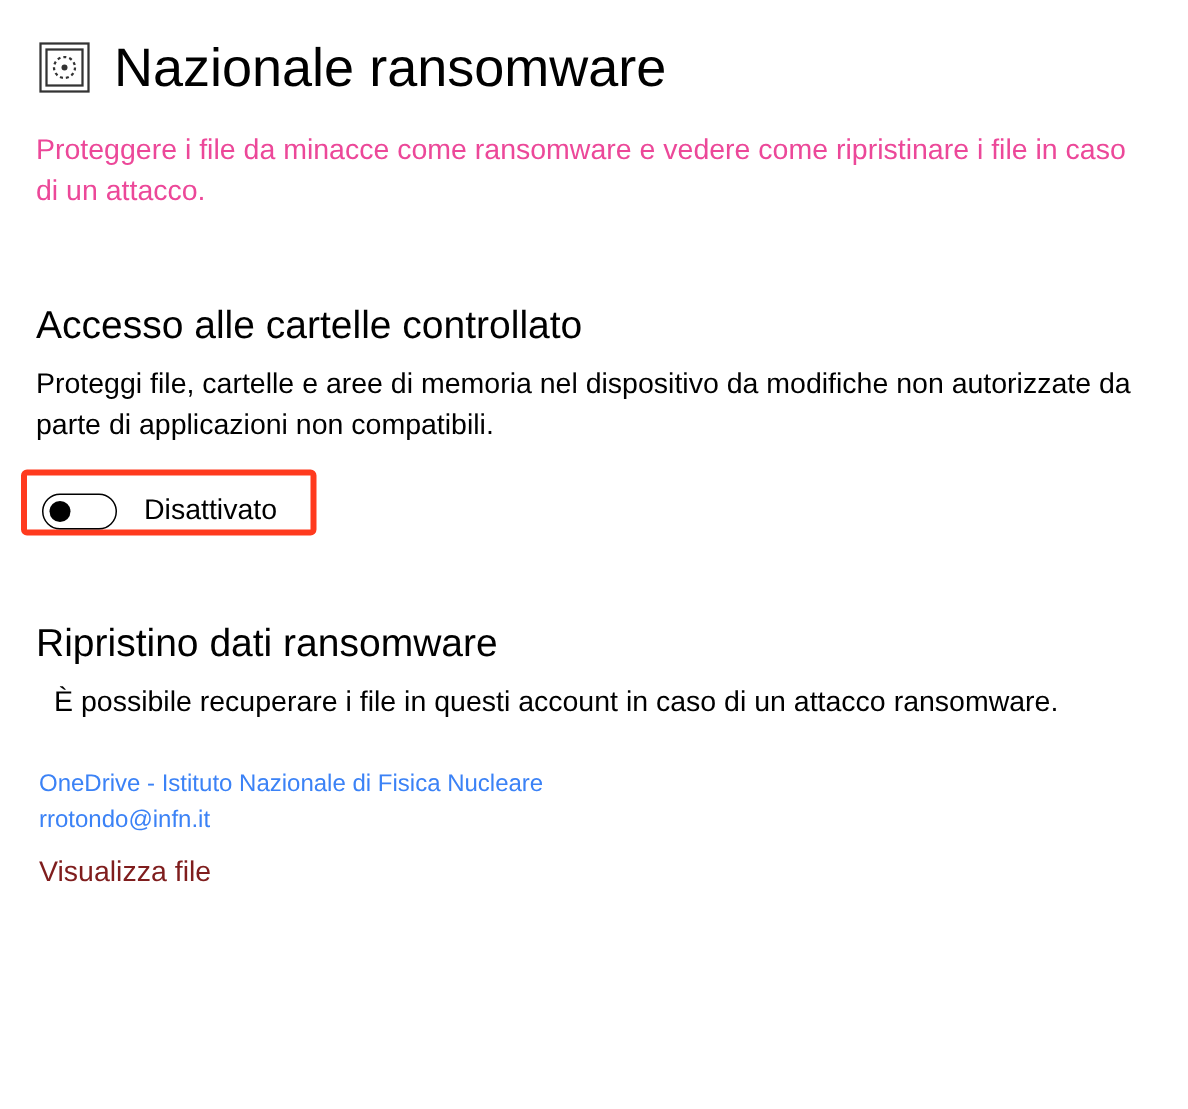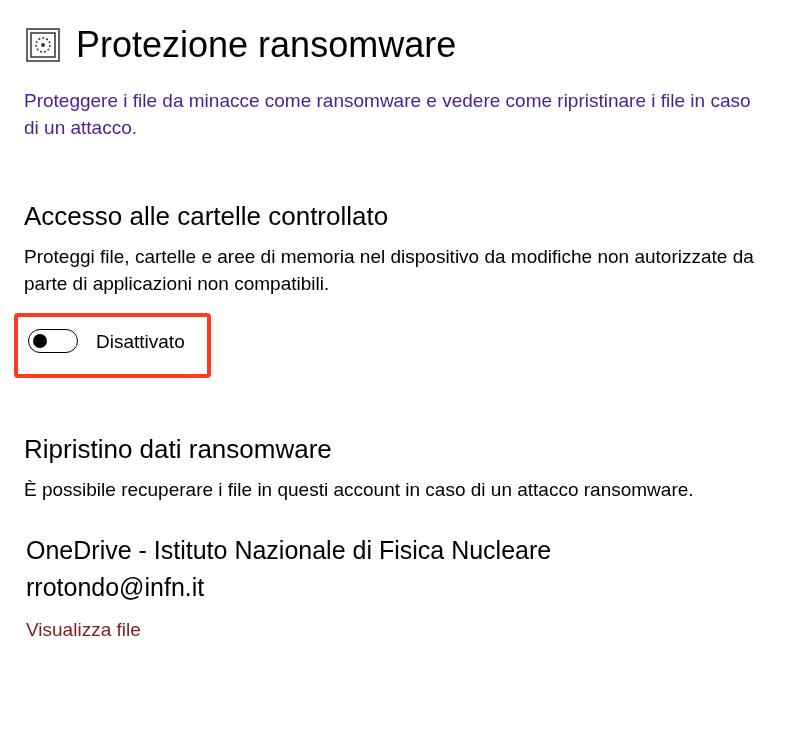--- a/index.html
+++ b/index.html
@@ -112,7 +112,7 @@
       <circle cx="19" cy="19" r="2" fill="#333"></circle>
     </svg>
   </div>
-  <h1 class="page-title">Protezione ransomware</h1>
+  <h1 class="page-title">Nazionale ransomware</h1>
 </div>
 
 <p class="page-desc">Proteggere i file da minacce come ransomware e vedere come ripristinare i file in caso di un attacco.</p>

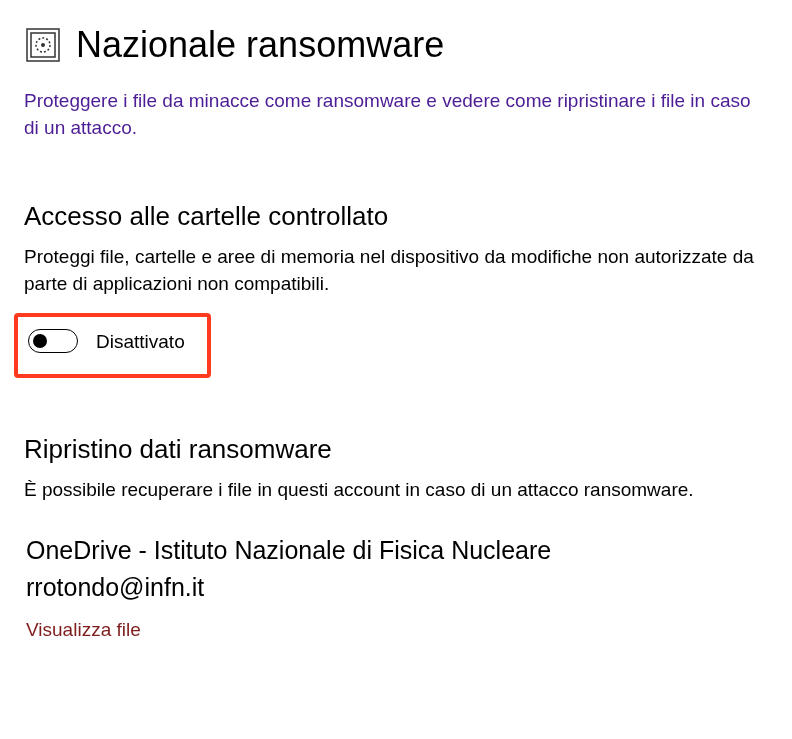--- a/index.html
+++ b/index.html
@@ -31,7 +31,7 @@
     .page-desc {
       font-size: 19px;
       font-weight: 400;
-      color: #4c1d95;
+      color: #ec4899;
       line-height: 1.4;
       margin-bottom: 60px;
     }

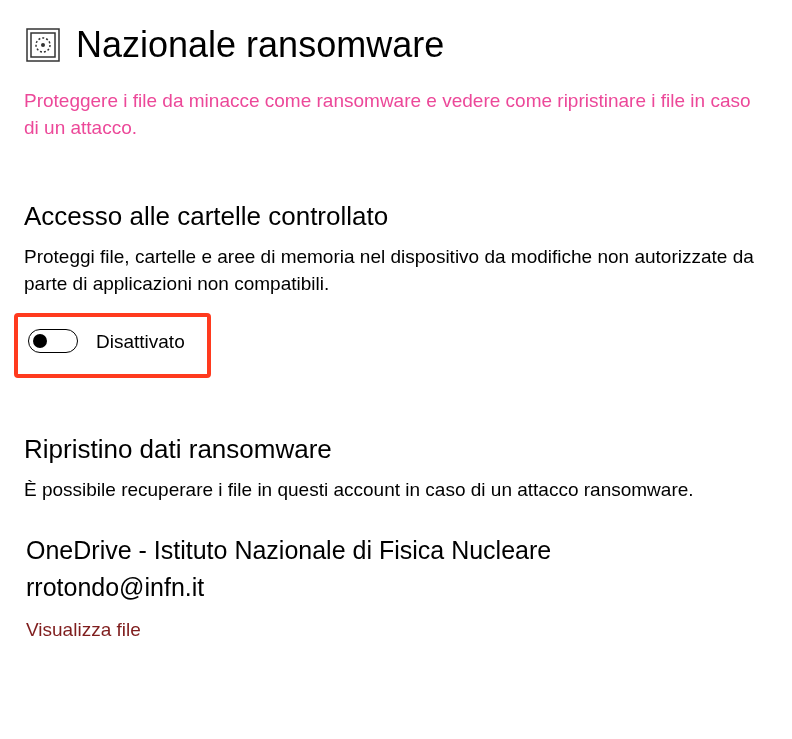--- a/index.html
+++ b/index.html
@@ -48,10 +48,10 @@
     }
     .toggle-highlight {
       display: inline-flex;
-      align-items: flex-end;
+      align-items: center;
       border: 4px solid #ff3a1e;
       border-radius: 4px;
-      padding: 12px 22px 21px 10px;
+      padding: 12px 22px 0 10px;
       margin-bottom: 40px;
       margin-left: -10px;
     }

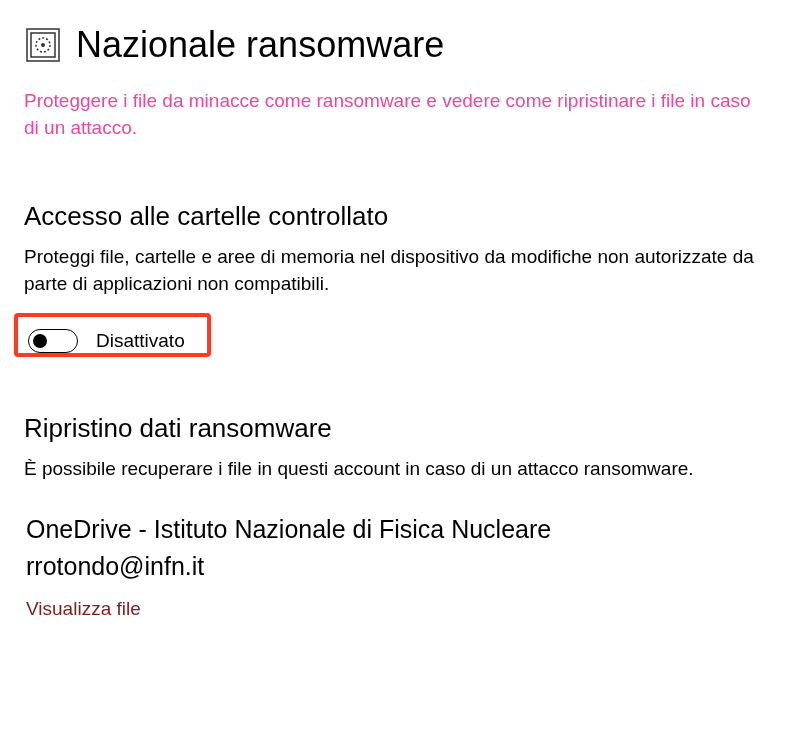--- a/index.html
+++ b/index.html
@@ -84,6 +84,7 @@
     }
     .recovery-section .section-desc {
       margin-bottom: 28px;
+      margin-left: 12px;
     }
     .account-line {
       font-size: 25px;

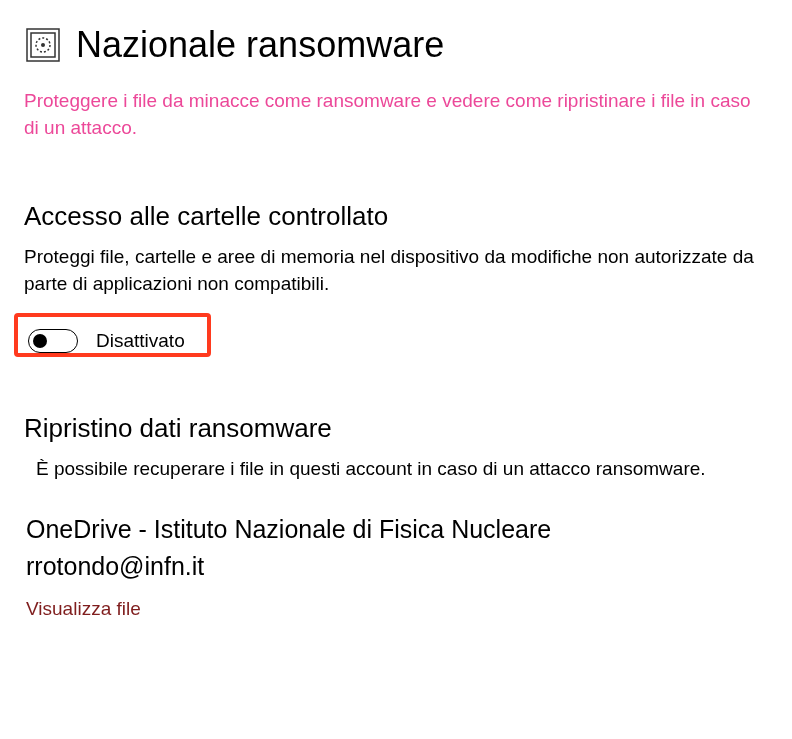--- a/index.html
+++ b/index.html
@@ -87,9 +87,9 @@
       margin-left: 12px;
     }
     .account-line {
-      font-size: 25px;
+      font-size: 16px;
       line-height: 1.5;
-      color: #000000;
+      color: #3b82f6;
       margin-left: 2px;
     }
     .link {

